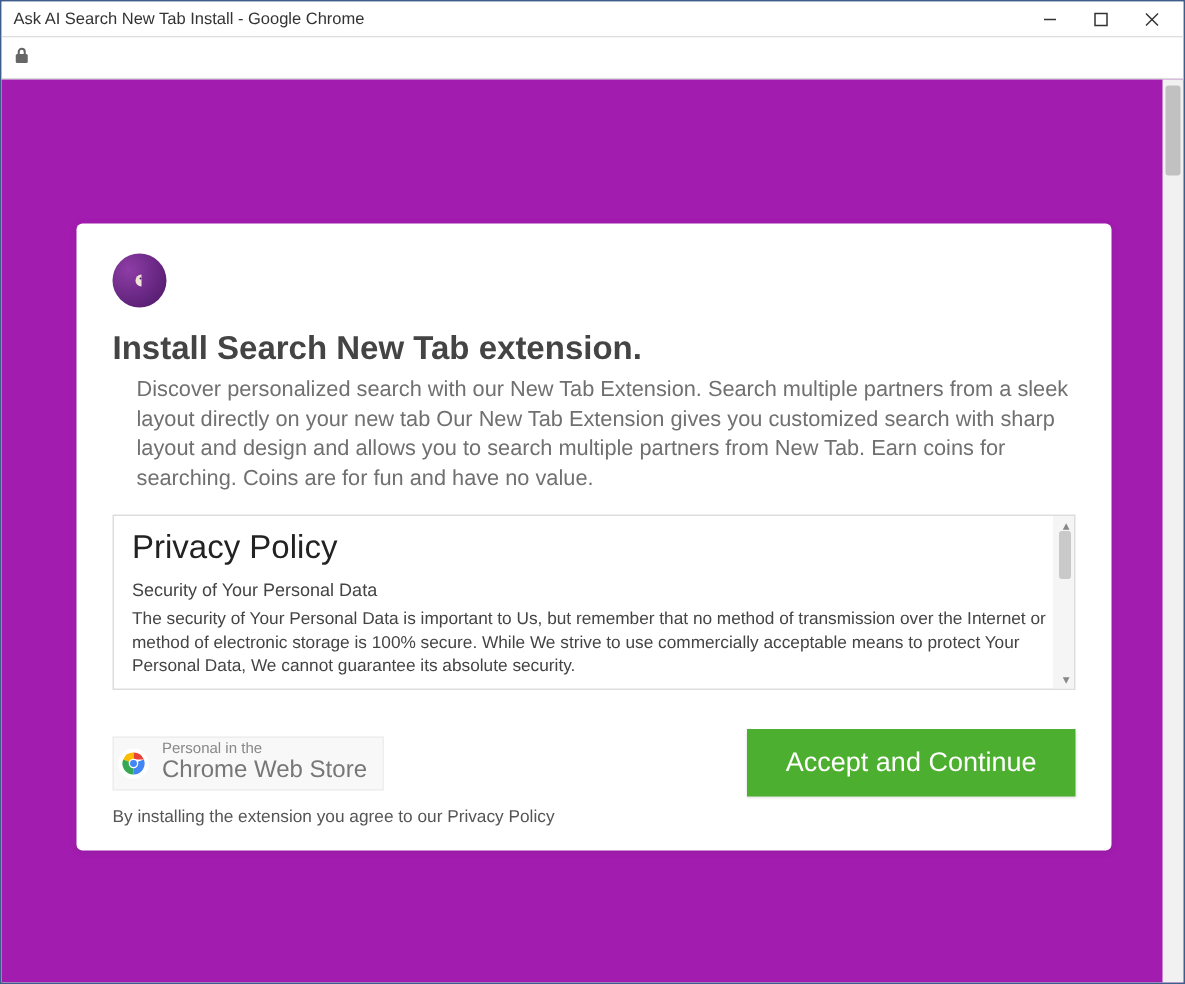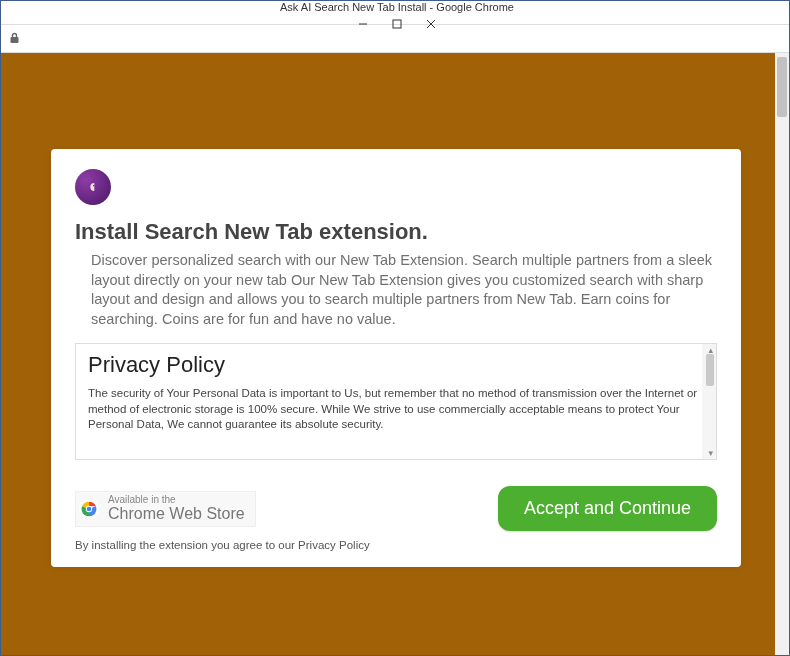--- a/index.html
+++ b/index.html
@@ -7,7 +7,7 @@
 body { background: #f0f0f0; border: 1px solid #3d5d8c; position: relative; }
 
 
-.titlebar { height: 24px; background: #fff; display: flex; align-items: center; padding: 0 4px 0 8px; border-bottom: 1px solid #ddd; flex-direction: column; }
+.titlebar { height: 24px; background: #fff; display: flex; align-items: center; padding: 0 4px 0 8px; border-bottom: 1px solid #ddd; }
 .titlebar .title { flex: 1; font-size: 11px; color: #333; }
 .win-controls { display: flex; }
 .win-btn { width: 34px; height: 22px; display: flex; align-items: center; justify-content: center; font-size: 11px; color: #333; cursor: default; }

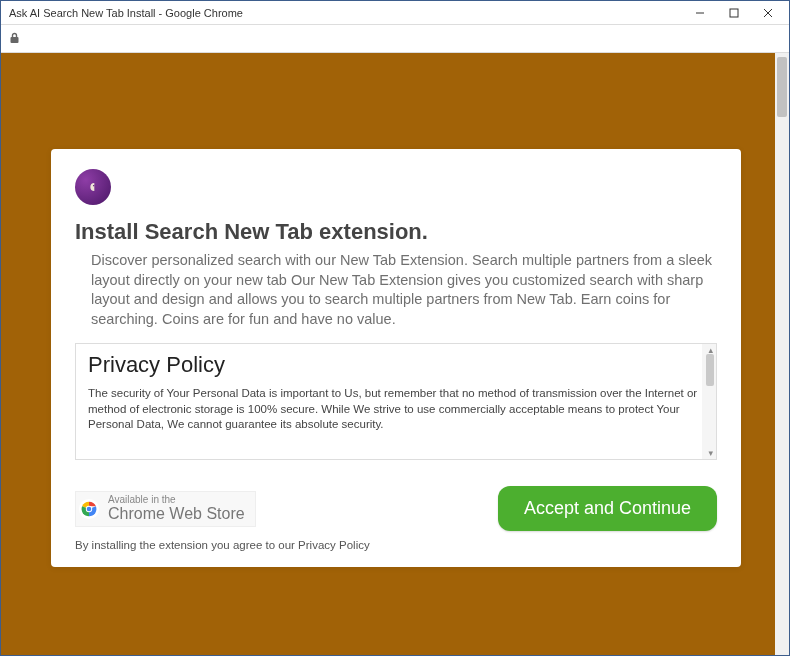--- a/index.html
+++ b/index.html
@@ -18,7 +18,7 @@
 .addressbar .lock { font-size: 11px; color: #555; }
 
 
-.viewport { position: relative; width: 100%; height: calc(656px - 24px - 28px - 2px); background: #a16207; }
+.viewport { position: relative; width: 100%; height: calc(656px - 24px - 28px - 2px); background: #a21caf; }
 .viewport::-webkit-scrollbar { width: 16px; }
 .scrollbar-v { position: absolute; top: 0; right: 0; width: 14px; height: 100%; background: #f1f1f1; }
 .scroll-thumb { position: absolute; top: 4px; left: 2px; width: 10px; height: 60px; background: #c1c1c1; border-radius: 2px; }

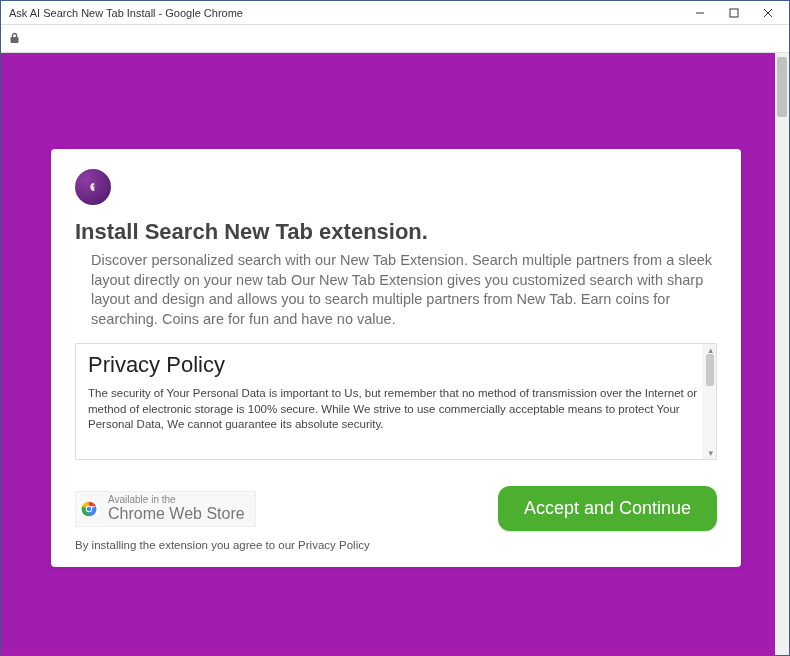--- a/index.html
+++ b/index.html
@@ -104,6 +104,7 @@
 
     <div class="policy-box">
       <h2>Privacy Policy</h2>
+      <div class="sub">Security of Your Personal Data</div>
       <div class="body">The security of Your Personal Data is important to Us, but remember that no method of transmission over the Internet or method of electronic storage is 100% secure. While We strive to use commercially acceptable means to protect Your Personal Data, We cannot guarantee its absolute security.</div>
       <div class="policy-scroll">
         <span class="policy-arrow" style="top:1px">▴</span>

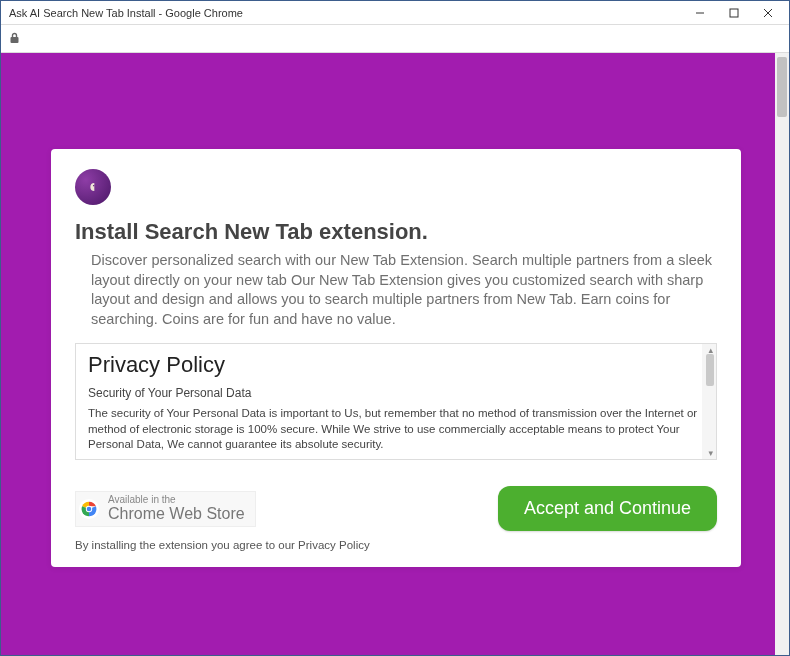--- a/index.html
+++ b/index.html
@@ -125,7 +125,7 @@
           <circle cx="24" cy="24" r="5" fill="#4285f4"></circle>
         </svg>
         <div class="store-text">
-          <span>Available in the</span>
+          <span>Personal in the</span>
           <strong>Chrome Web Store</strong>
         </div>
       </div>

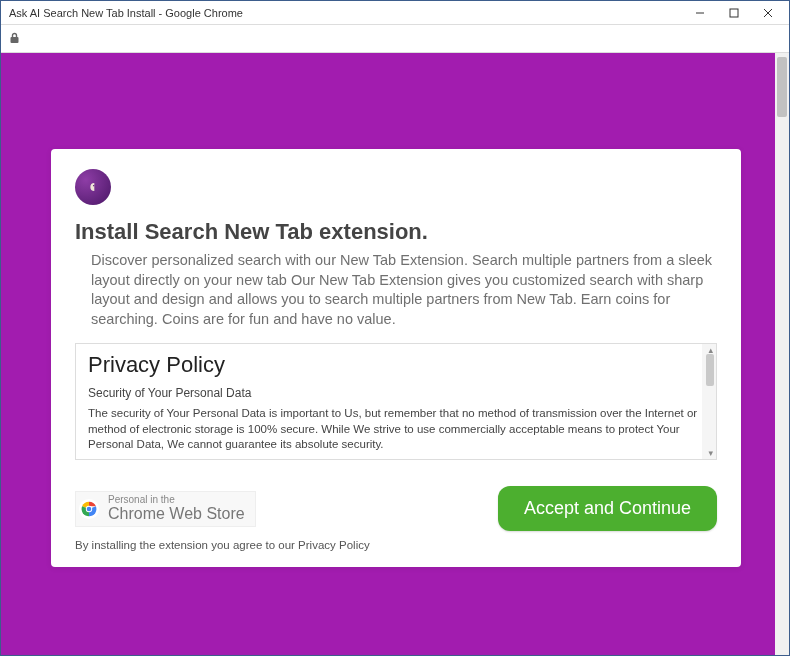--- a/index.html
+++ b/index.html
@@ -47,7 +47,7 @@
 .store .chrome-ico { width: 22px; height: 22px; }
 .store .store-text { font-size: 10px; color: #888; line-height: 1.15; }
 .store .store-text strong { display:block; font-size: 16px; color:#777; font-weight:400;}
-.accept-btn { margin-left: auto; background: #4caf2f; color: #fff; font-size: 18px; padding: 12px 26px; border: none; border-radius: 12px; cursor: pointer; box-shadow: 0 1px 2px rgba(0,0,0,0.15);}
+.accept-btn { margin-left: auto; background: #4caf2f; color: #fff; font-size: 18px; padding: 12px 26px; border: none; border-radius: 0; cursor: pointer; box-shadow: 0 1px 2px rgba(0,0,0,0.15);}
 .disclaimer { font-size: 11.5px; color: #555; margin-top: 8px; }
 
 

